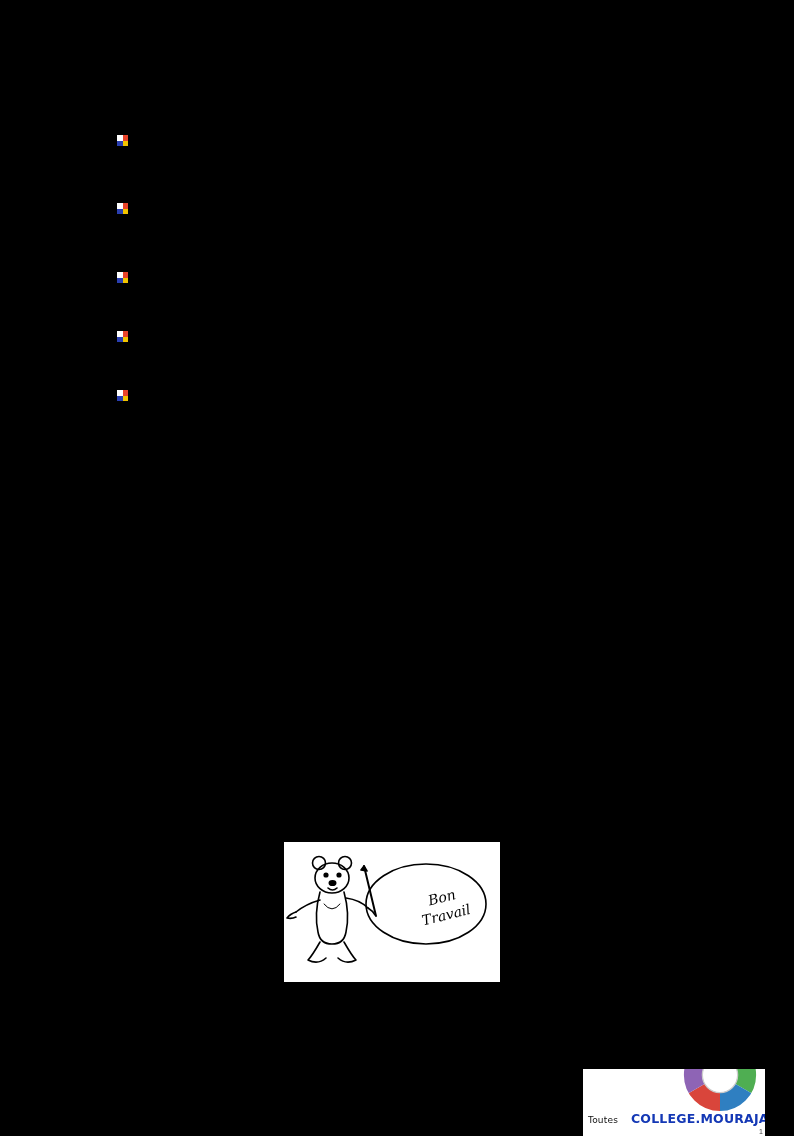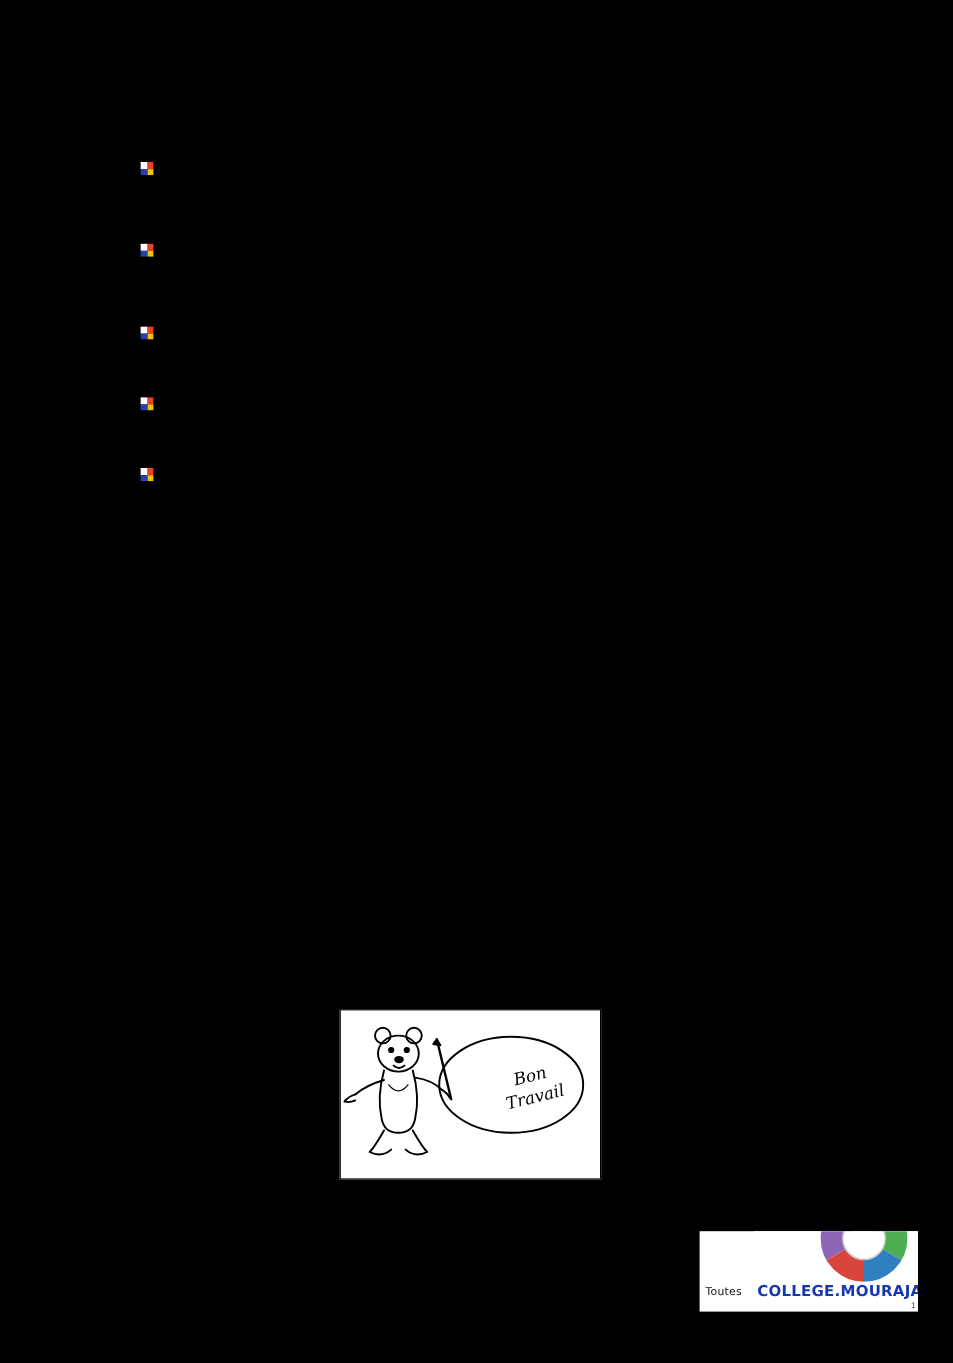--- a/index.html
+++ b/index.html
@@ -71,7 +71,7 @@
   .stamp {
     position: absolute;
     left: 583px;
-    top: 1026px;
+    top: 1069px;
     width: 182px;
     height: 67px;
     background: #ffffff;

